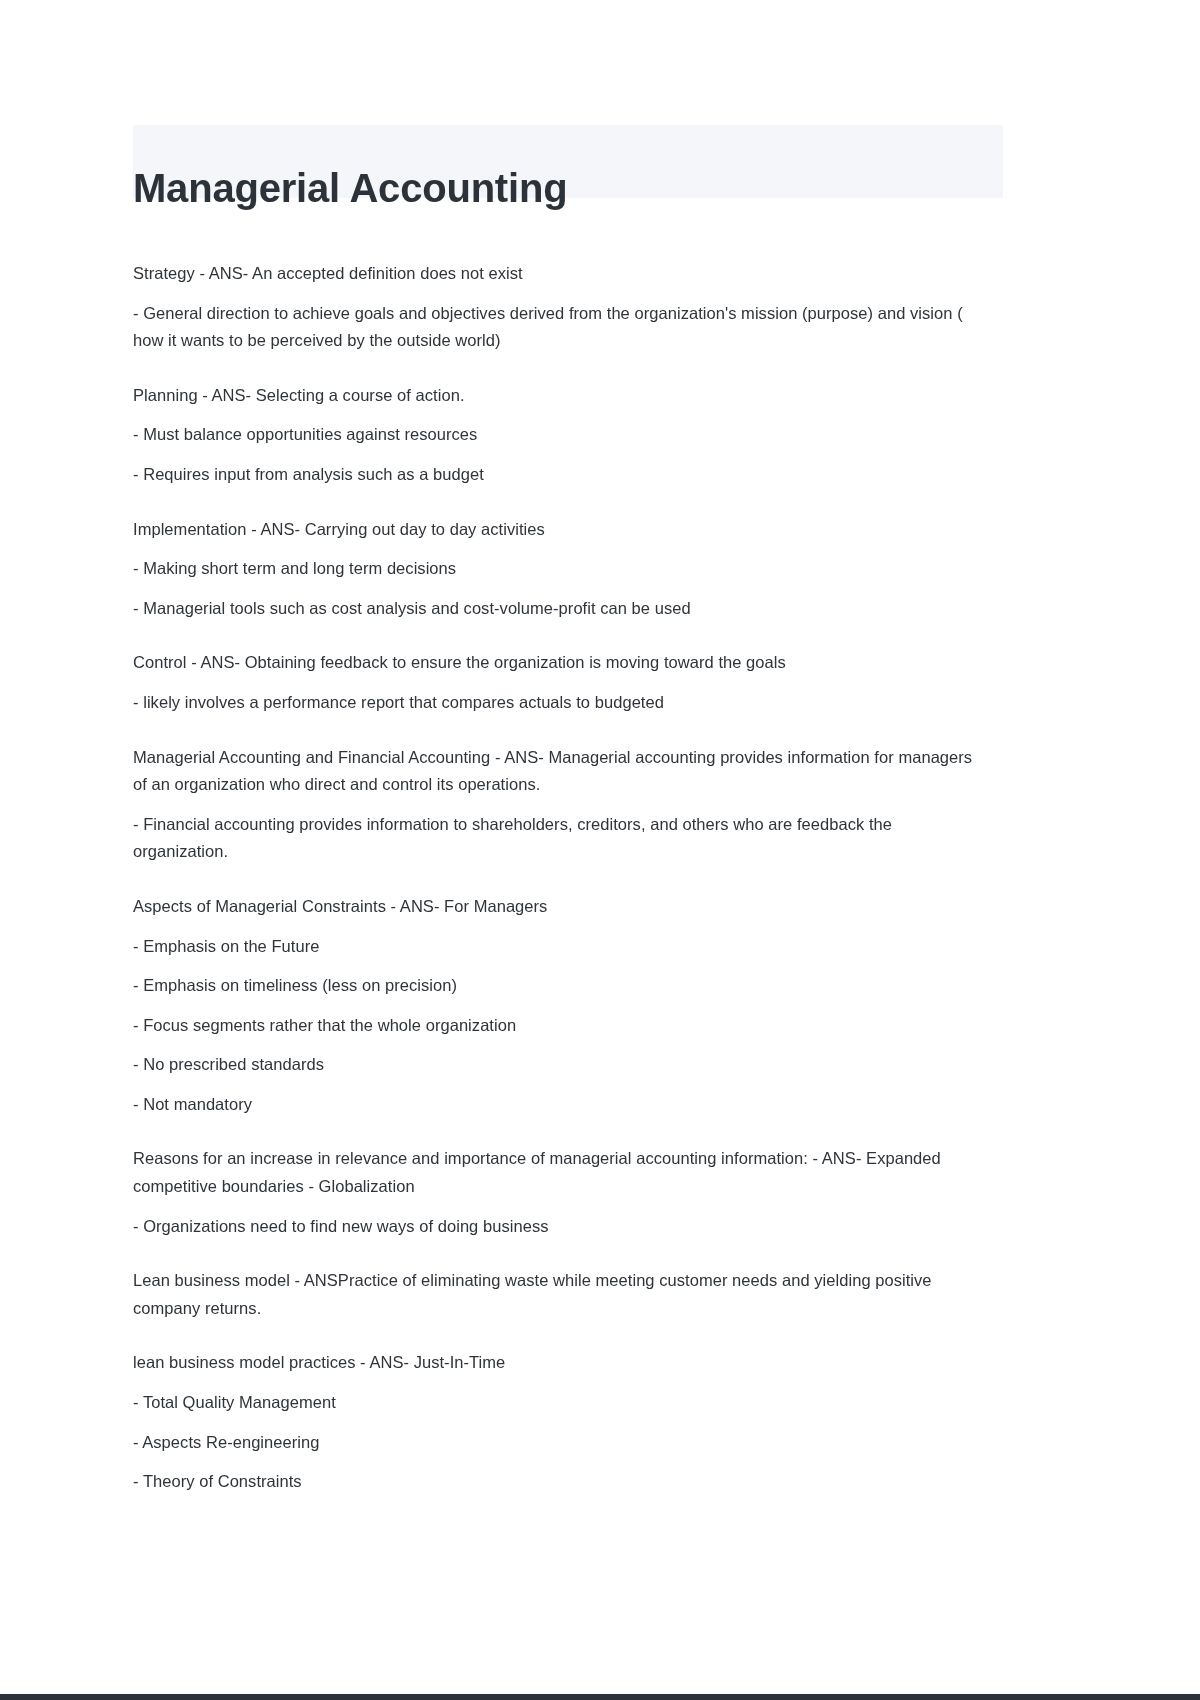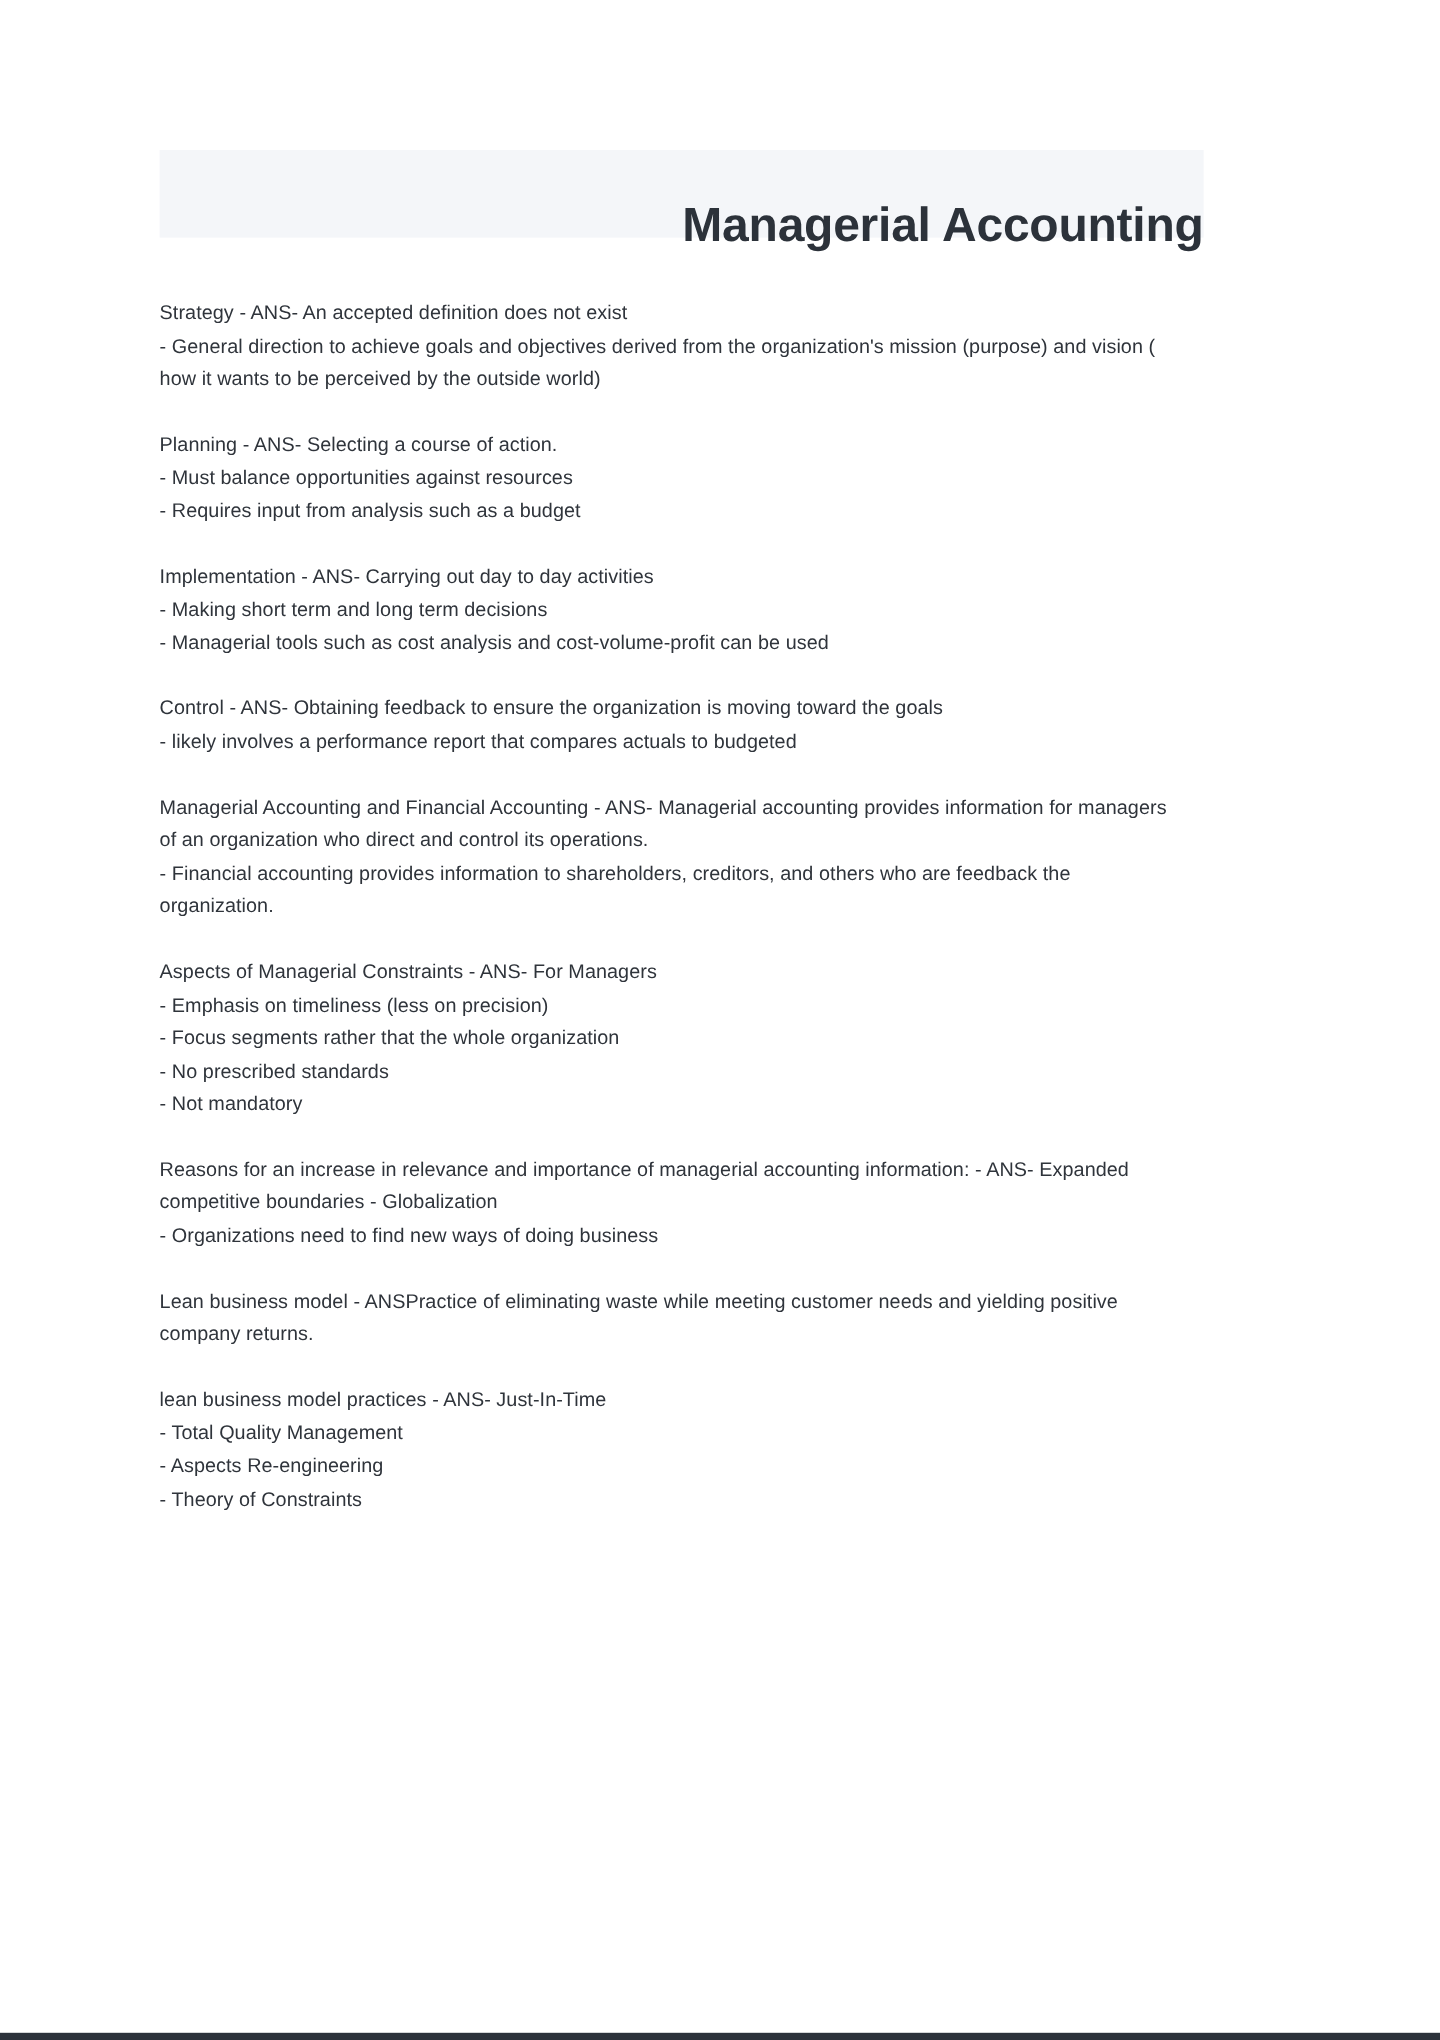--- a/index.html
+++ b/index.html
@@ -42,7 +42,6 @@
     color: #2c323a;
     line-height: 62px;
     white-space: nowrap;
-    text-align: right;
   }
   .content {
     position: absolute;

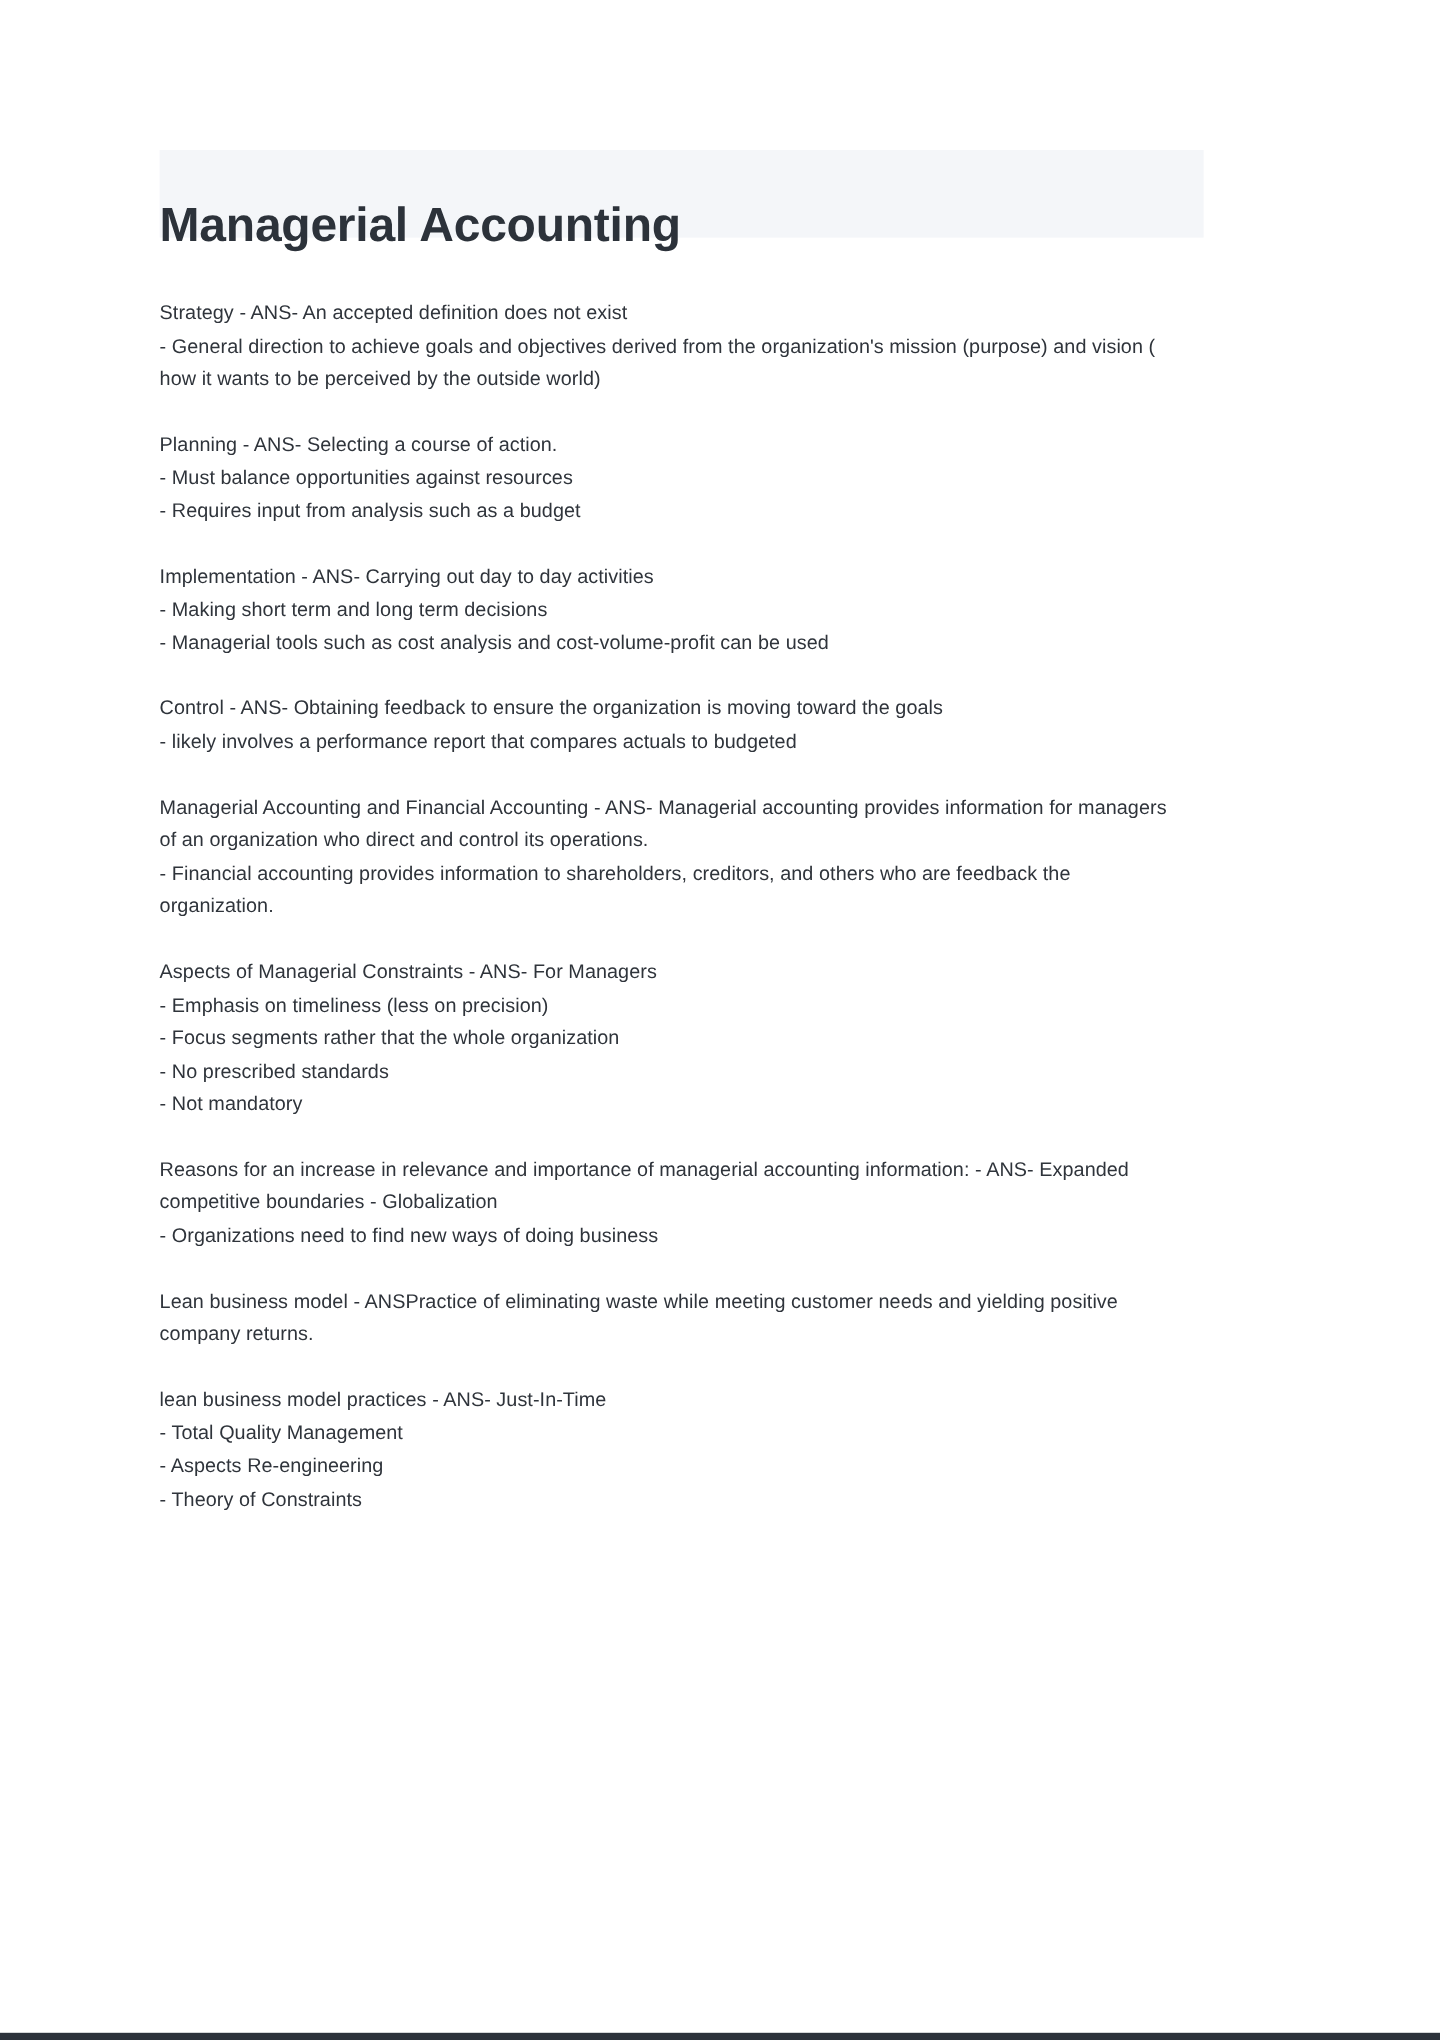--- a/index.html
+++ b/index.html
@@ -57,6 +57,7 @@
     line-height: 27.6px;
     color: #2f343b;
     letter-spacing: 0.05px;
+    margin-top: 12px;
   }
   .bottom-rule {
     position: absolute;

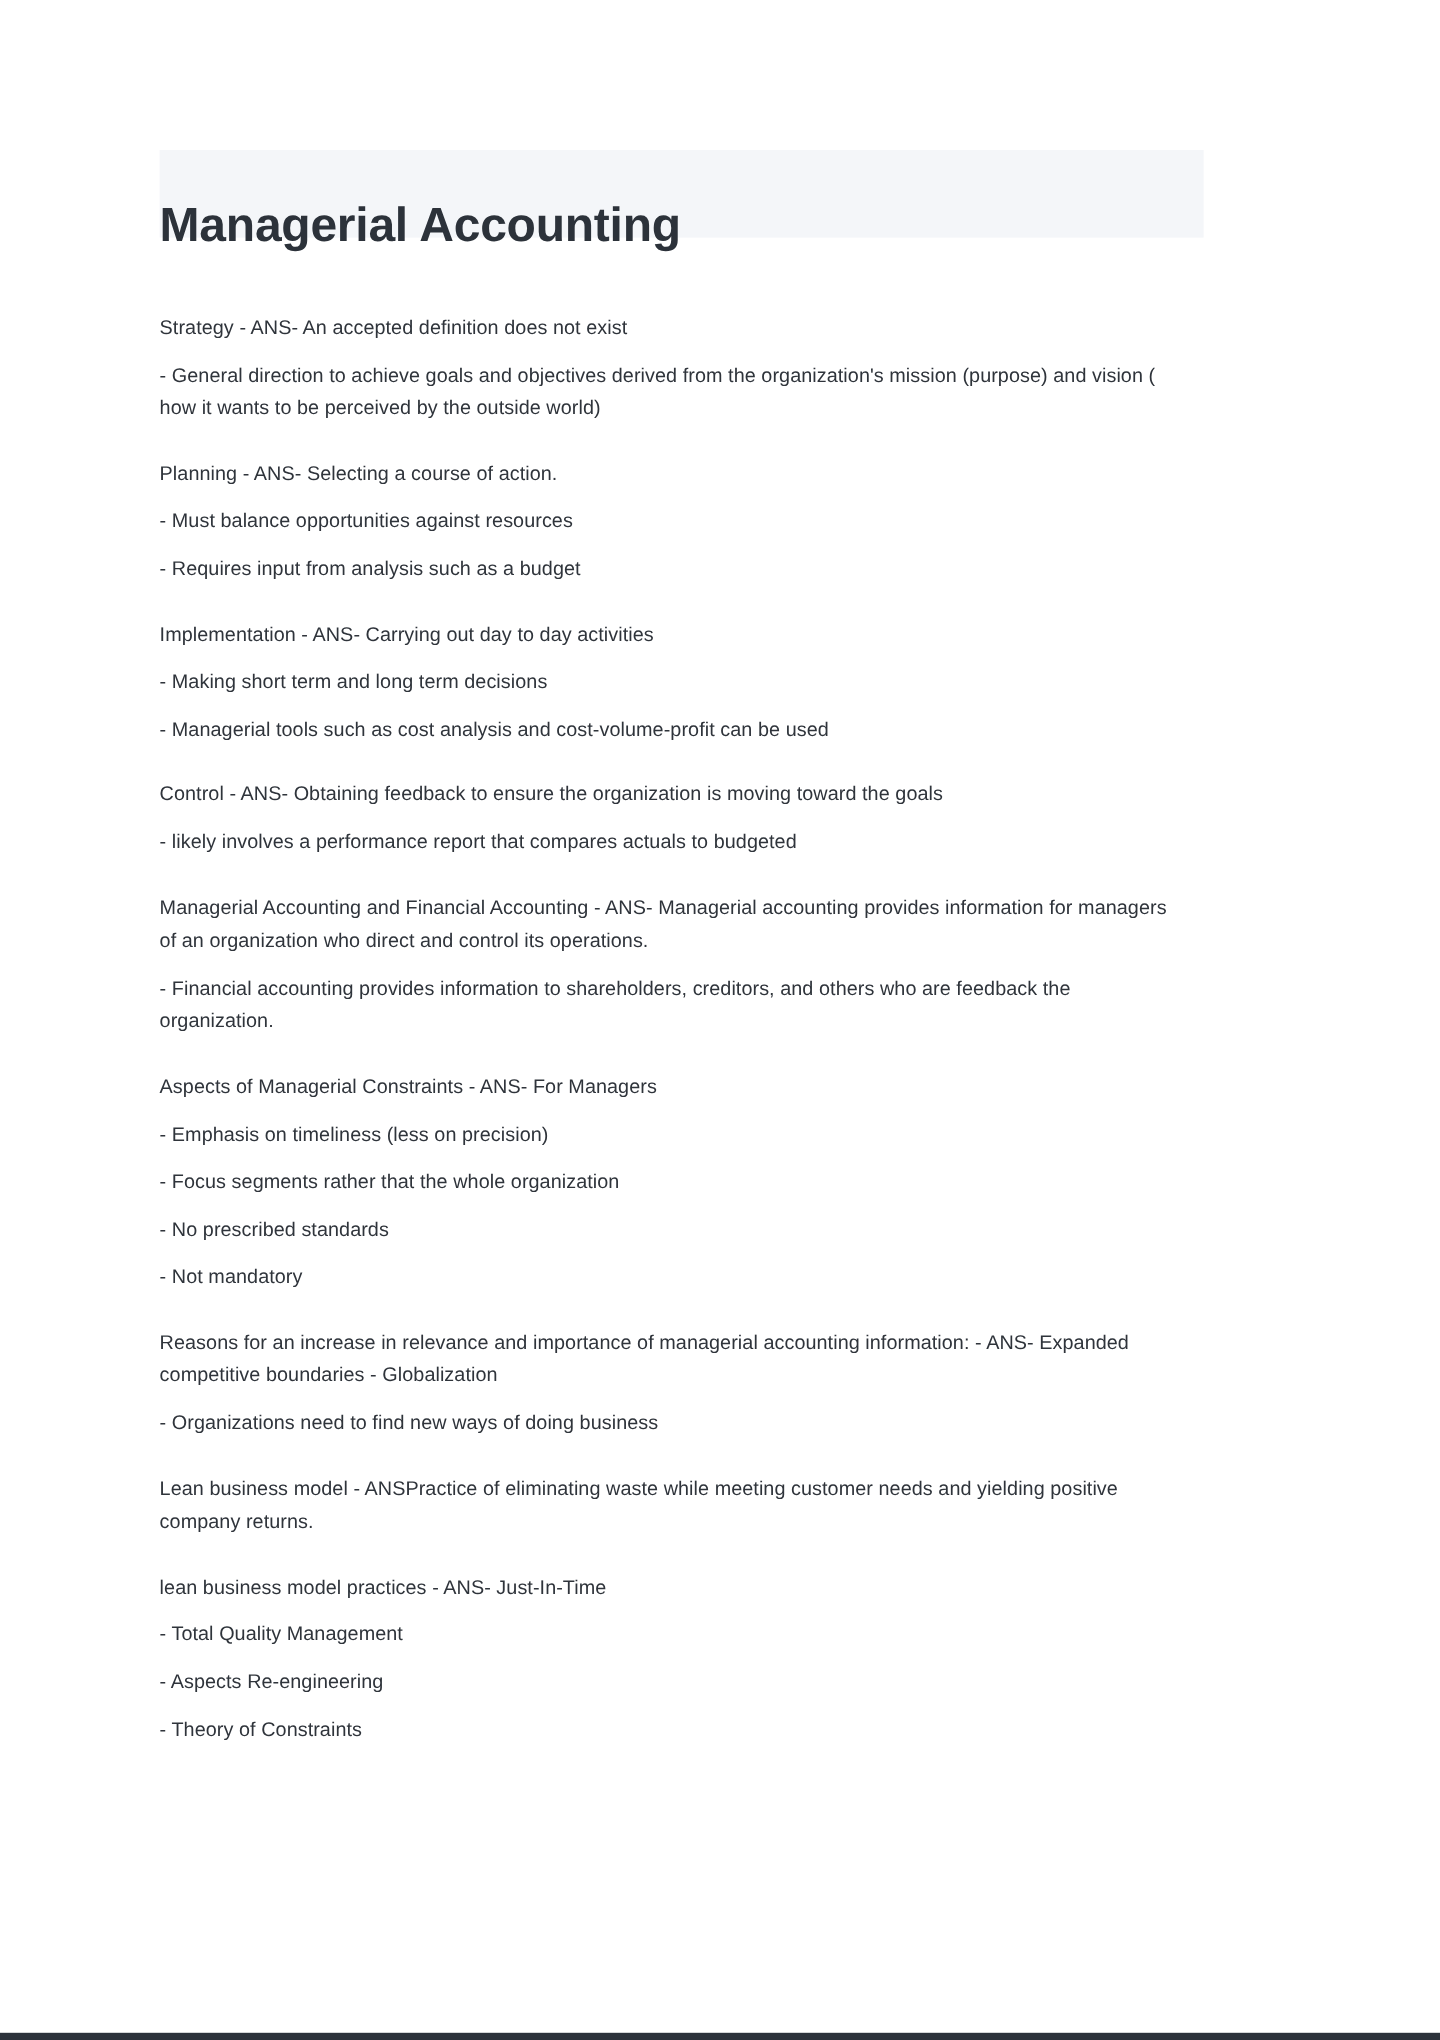--- a/index.html
+++ b/index.html
@@ -107,6 +107,7 @@
 
     <div class="block">
       <div class="line">Aspects of Managerial Constraints - ANS- For Managers</div>
+      <div class="line">- Emphasis on the Future</div>
       <div class="line">- Emphasis on timeliness (less on precision)</div>
       <div class="line">- Focus segments rather that the whole organization</div>
       <div class="line">- No prescribed standards</div>

